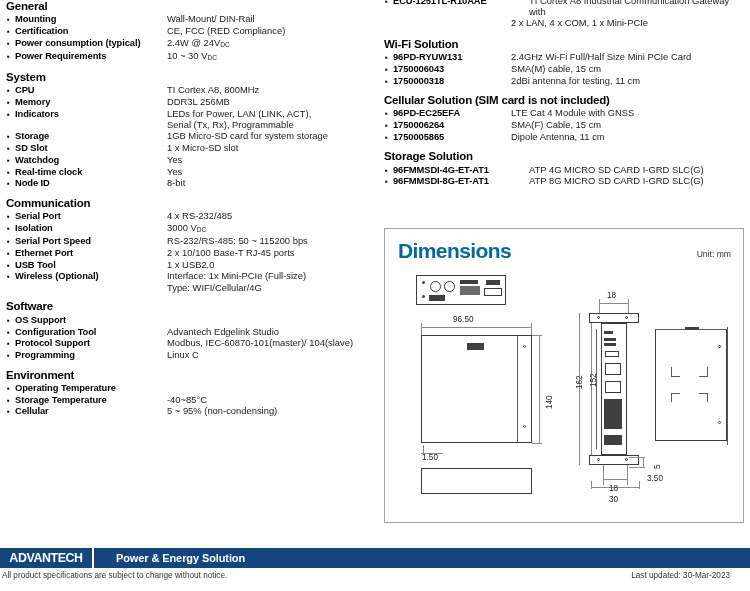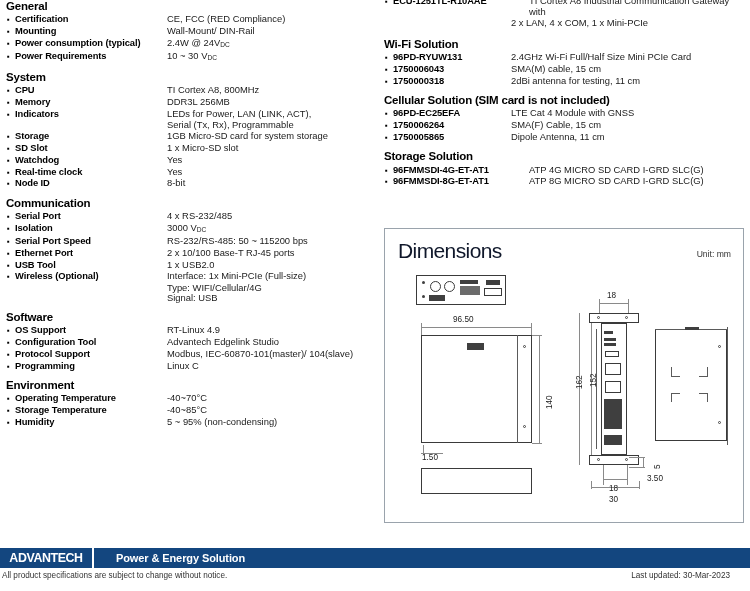--- a/index.html
+++ b/index.html
@@ -115,13 +115,13 @@
     <ul class="rows">
       <li class="row">
         <span class="bullet"></span>
+        <span class="rlabel">Mounting</span>
+        <span class="rvalue">Wall-Mount/ DIN-Rail</span>
+      </li>
+      <li class="row">
+        <span class="bullet"></span>
         <span class="rlabel">Certification</span>
         <span class="rvalue">CE, FCC (RED Compliance)</span>
-      </li>
-      <li class="row">
-        <span class="bullet"></span>
-        <span class="rlabel">Mounting</span>
-        <span class="rvalue">Wall-Mount/ DIN-Rail</span>
       </li>
       <li class="row">
         <span class="bullet"></span>

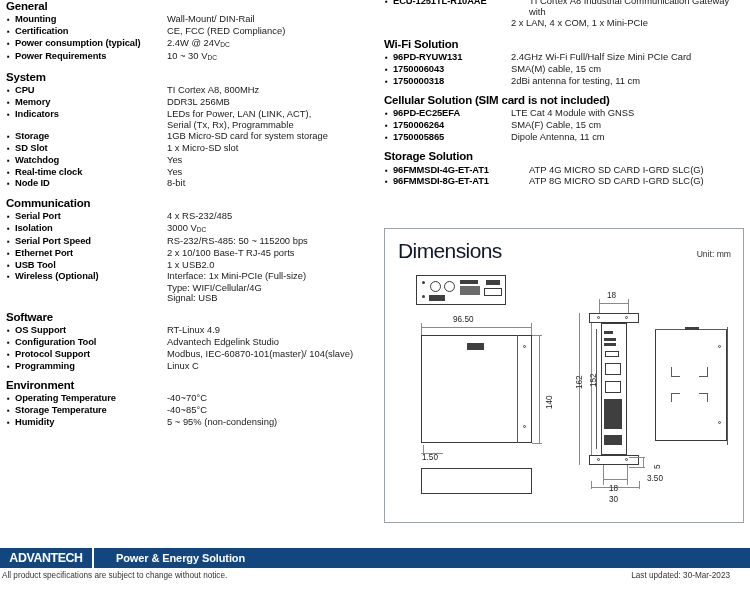--- a/index.html
+++ b/index.html
@@ -62,7 +62,7 @@
     padding: 11px 12px 0 13px;
   }
   .dims-title {
-    font-size: 21px; font-weight: normal; color: #0f172a;
+    font-size: 21px; font-weight: bold; color: #0369a1;
     letter-spacing: -0.6px; line-height: 21px;
   }
   .dims-unit { font-size: 8.6px; color: #333; padding-bottom: 2px; }

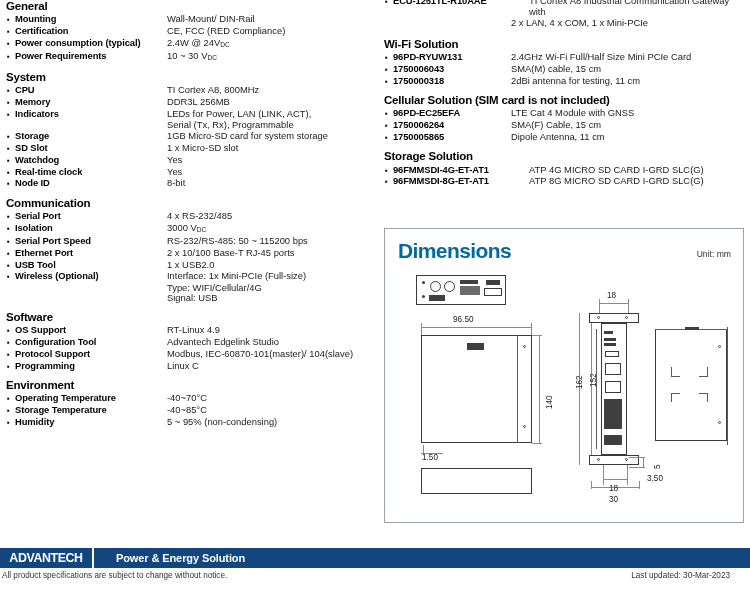--- a/index.html
+++ b/index.html
@@ -213,7 +213,6 @@
         <span class="rvalue">Interface: 1x Mini-PCIe (Full-size)</span>
       </li>
       <li class="indent-val">Type: WIFI/Cellular/4G</li>
-      <li class="indent-val">Signal: USB</li>
     </ul>
 
     <div class="sec-title gap">Software</div>

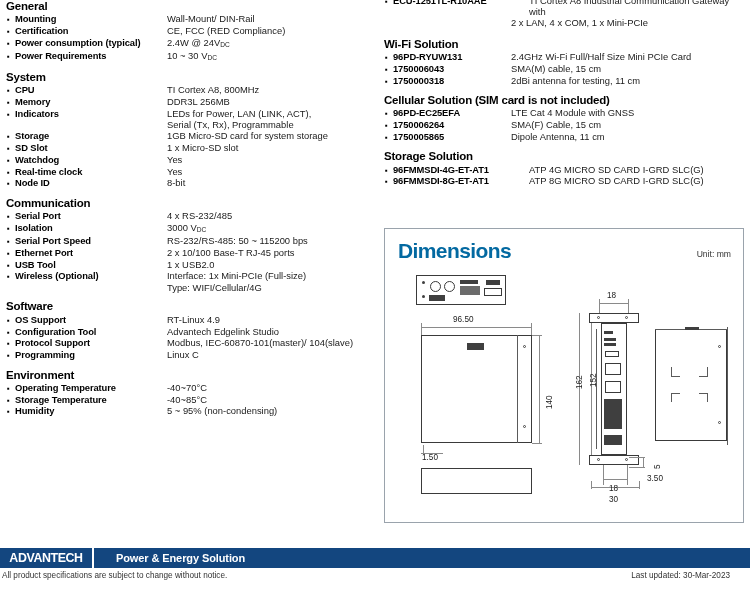--- a/index.html
+++ b/index.html
@@ -220,7 +220,6 @@
       <li class="row">
         <span class="bullet"></span>
         <span class="rlabel">OS Support</span>
-        <span class="rvalue">RT-Linux 4.9</span>
       </li>
       <li class="row">
         <span class="bullet"></span>

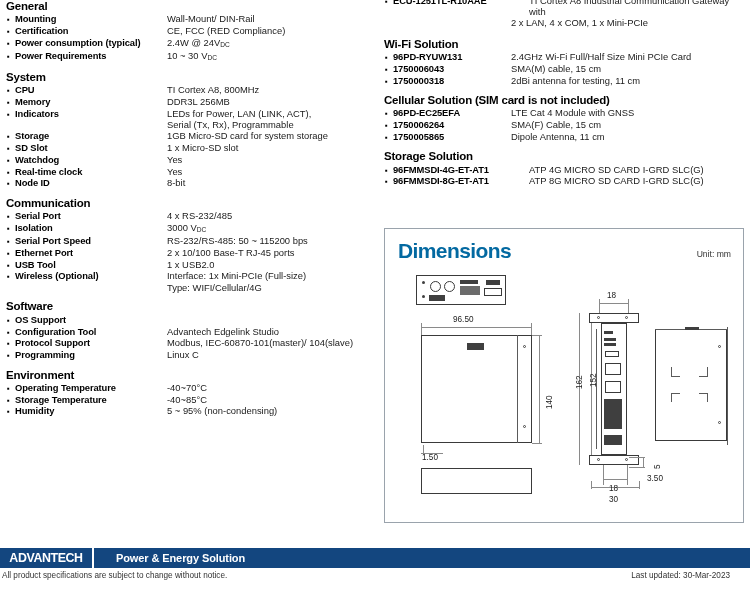--- a/index.html
+++ b/index.html
@@ -243,7 +243,6 @@
       <li class="row">
         <span class="bullet"></span>
         <span class="rlabel">Operating Temperature</span>
-        <span class="rvalue">-40~70°C</span>
       </li>
       <li class="row">
         <span class="bullet"></span>

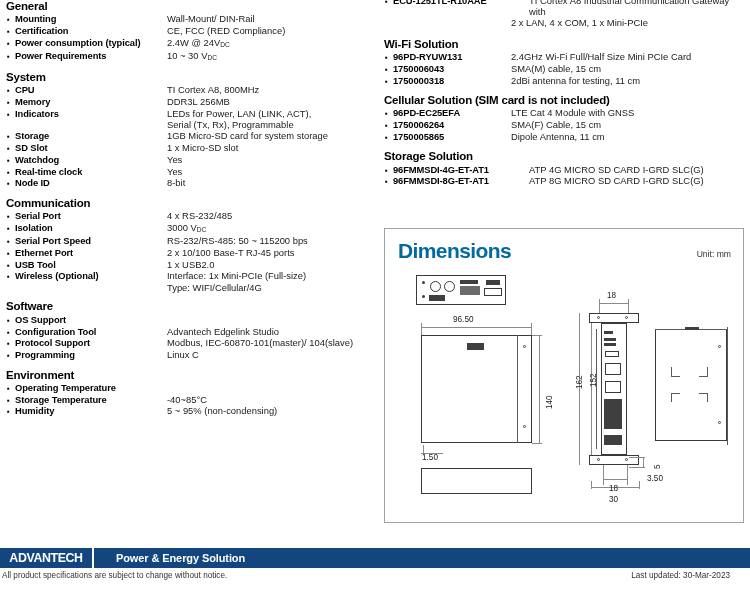--- a/index.html
+++ b/index.html
@@ -251,7 +251,7 @@
       </li>
       <li class="row">
         <span class="bullet"></span>
-        <span class="rlabel">Humidity</span>
+        <span class="rlabel">Cellular</span>
         <span class="rvalue">  5 ~ 95% (non-condensing)</span>
       </li>
     </ul>

